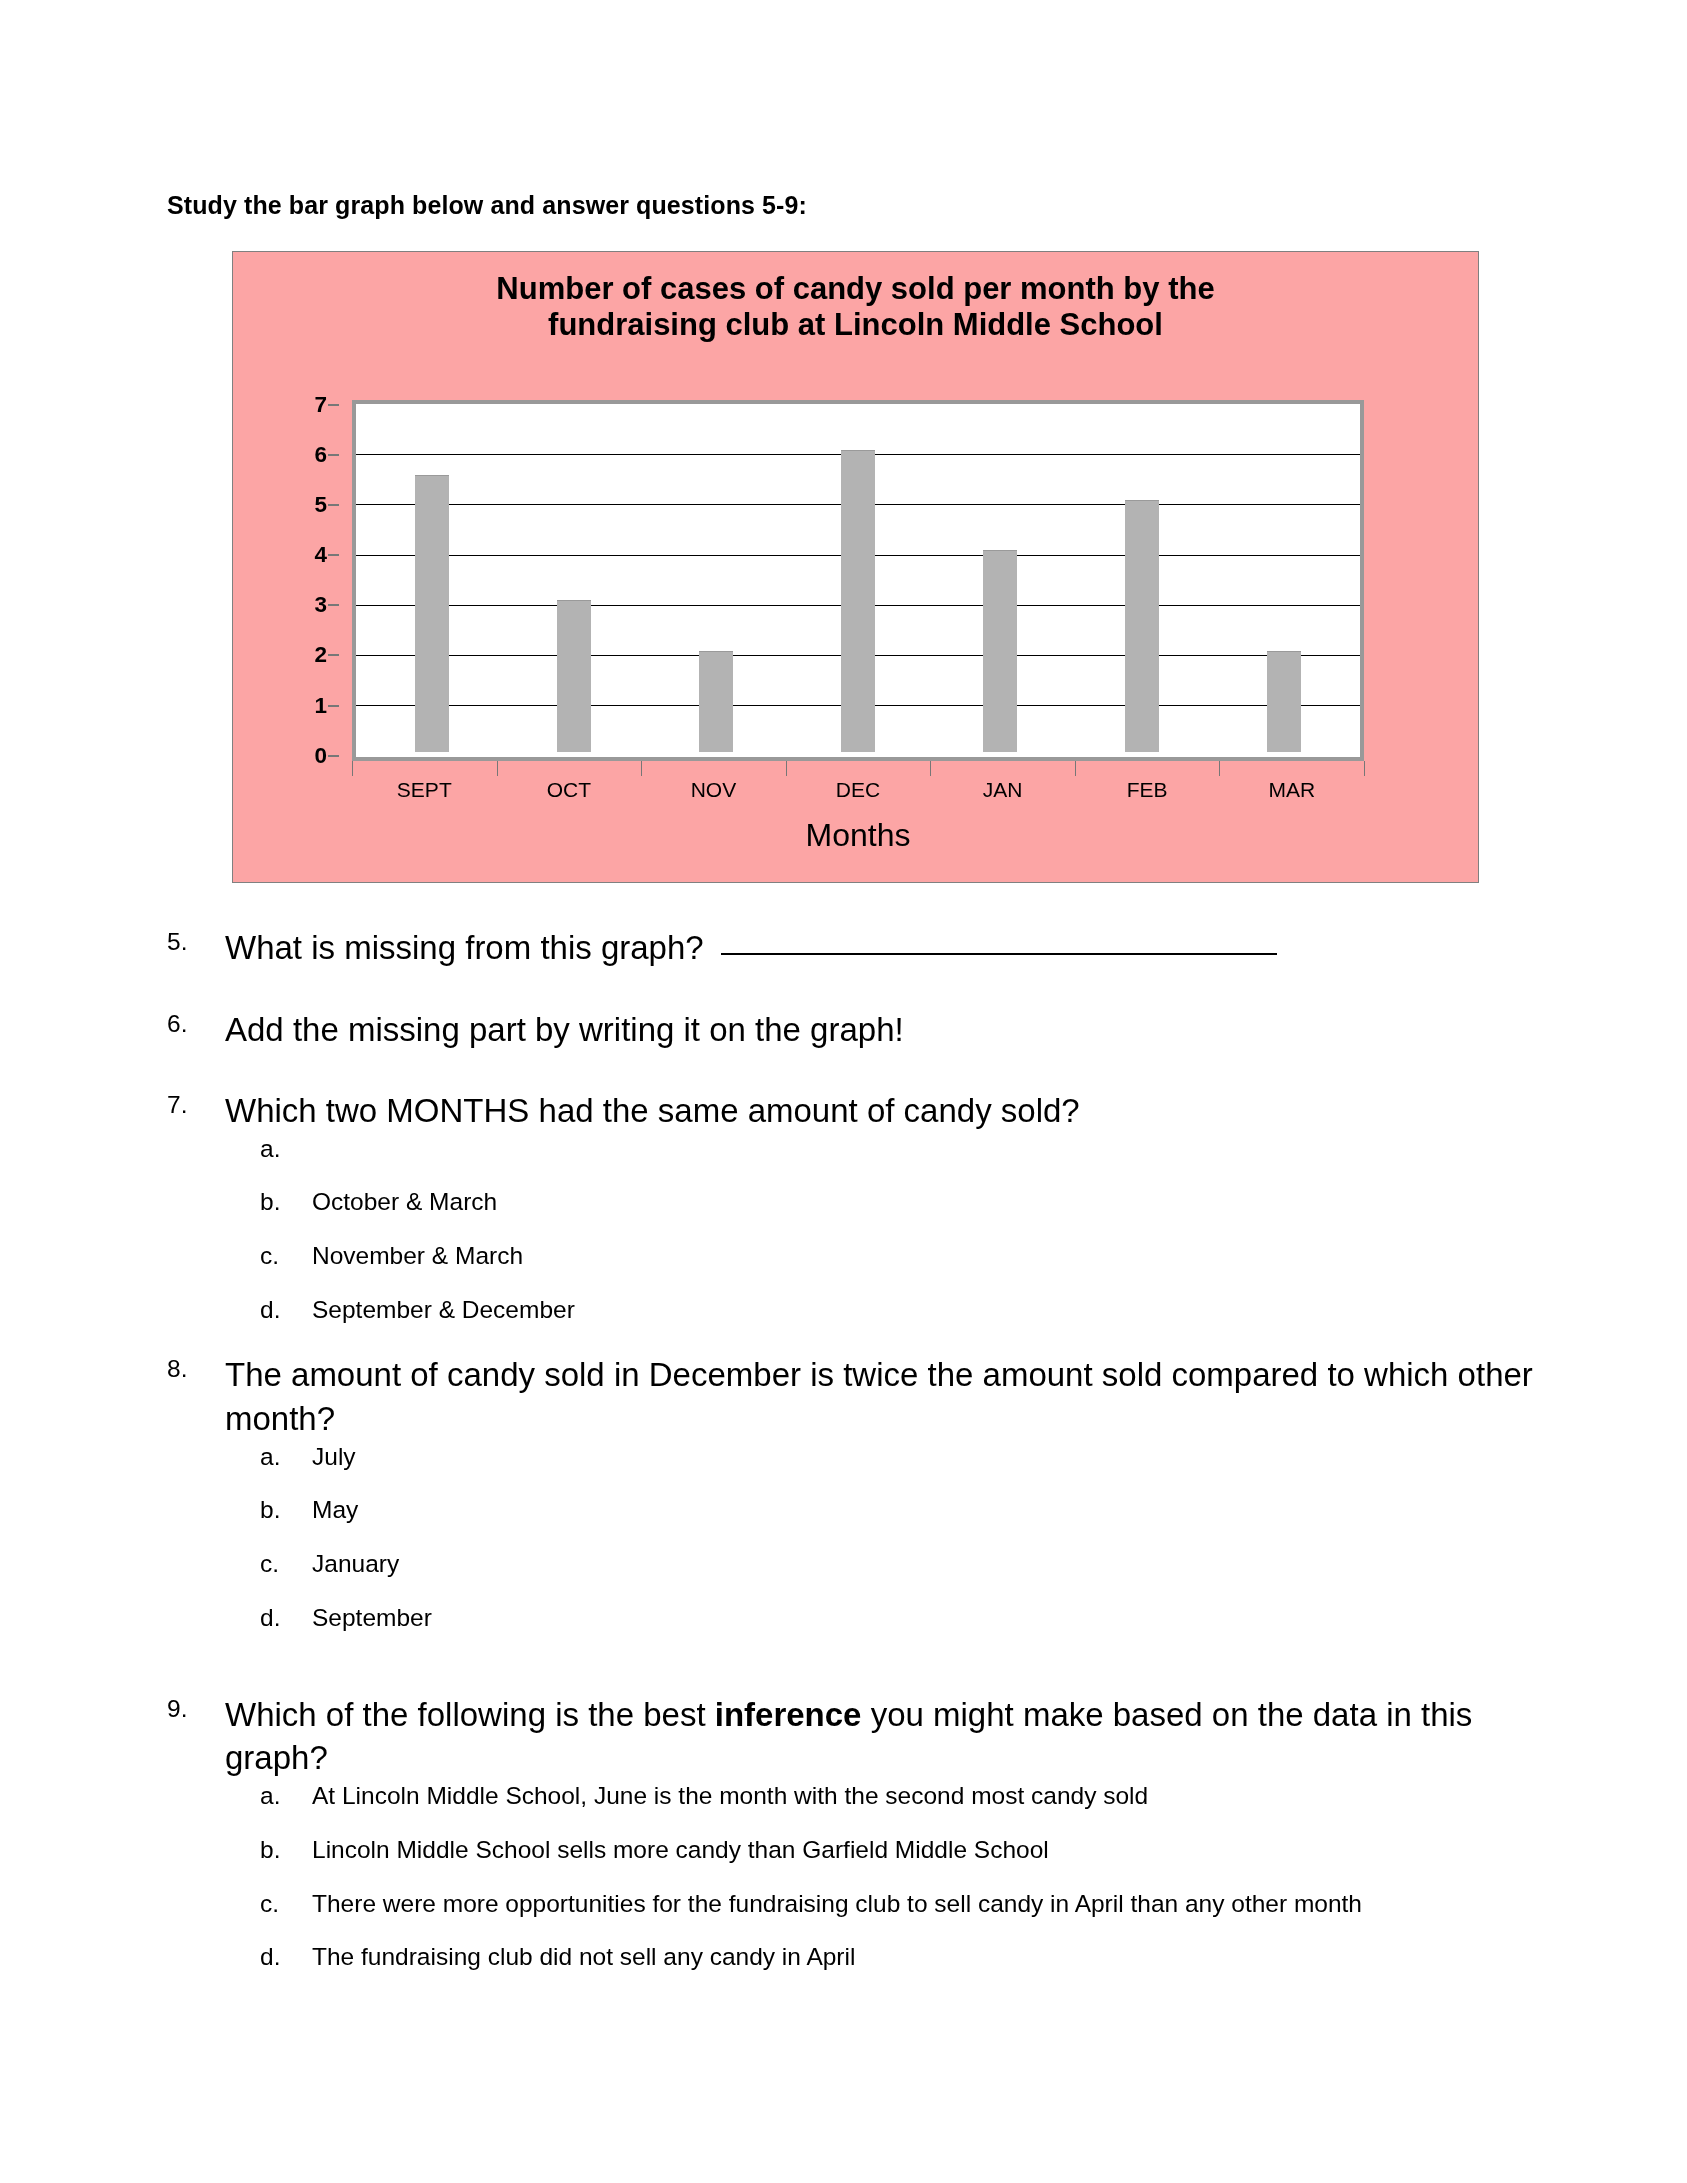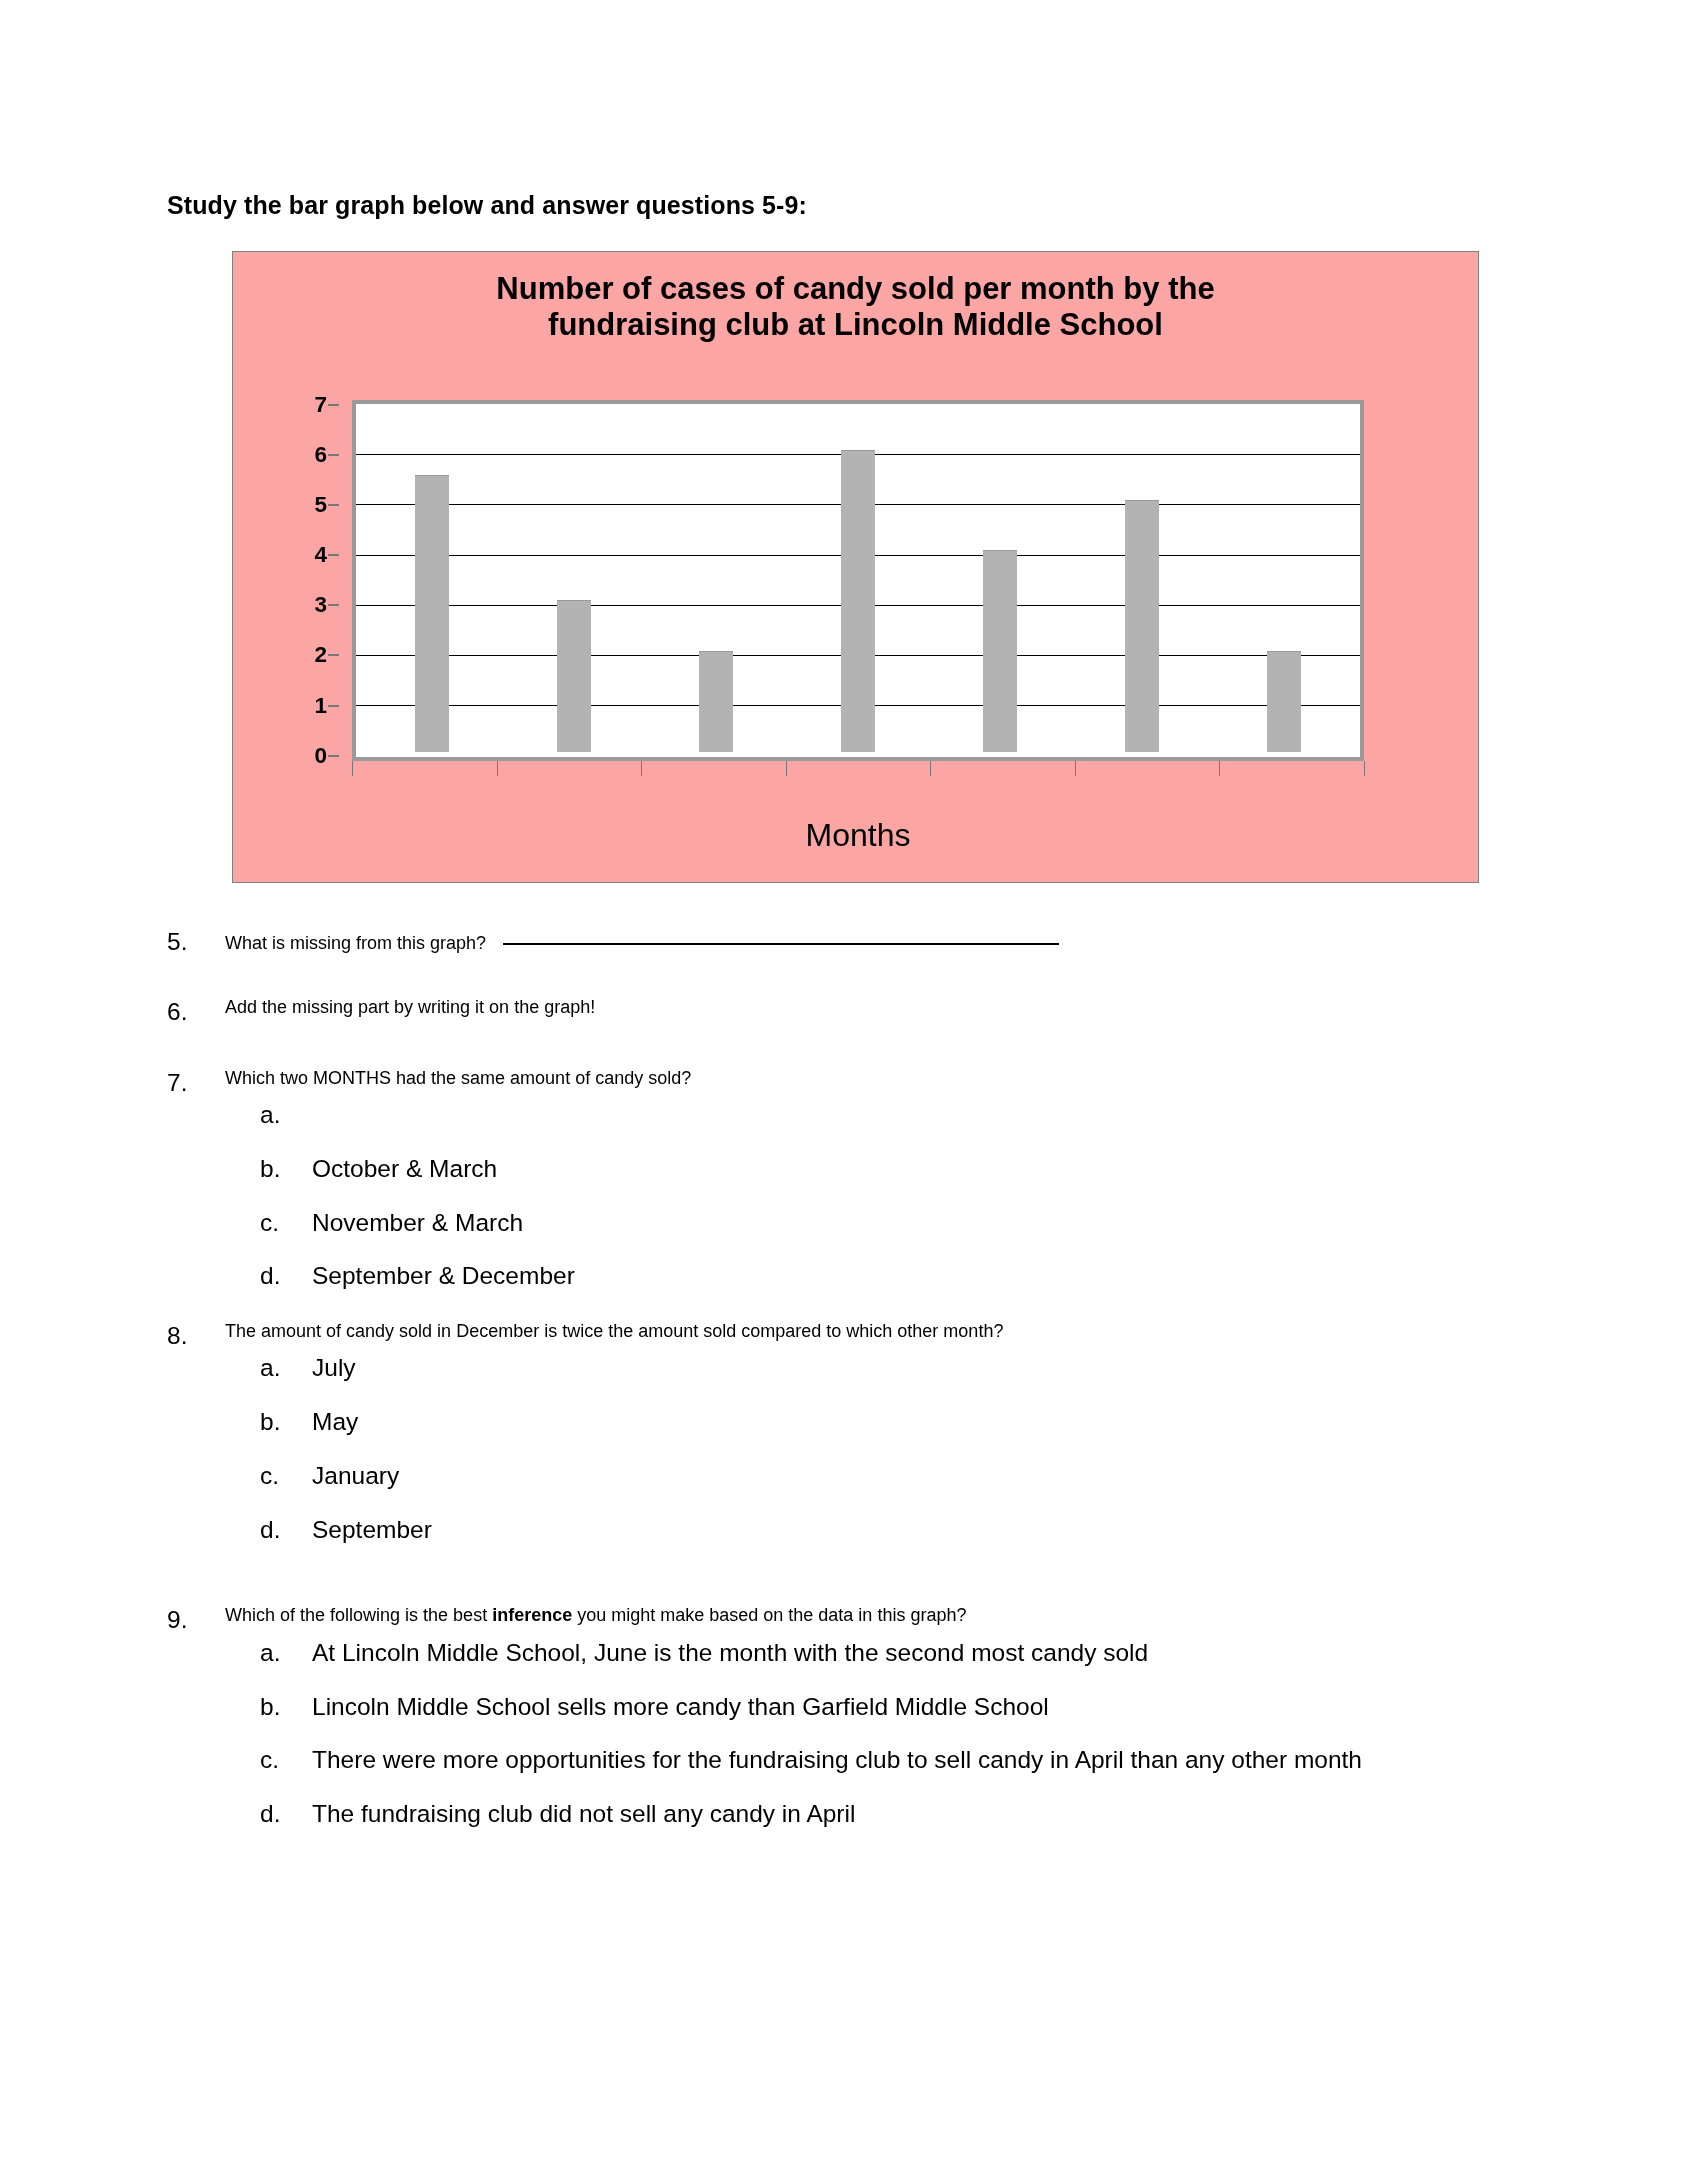--- a/index.html
+++ b/index.html
@@ -316,6 +316,15 @@
           <div class="x-tick" style="left: 85.7143%;"></div>
           <div class="x-tick" style="left: 100%;"></div>
         </div>
+      <div class="x-labels">
+          <div class="x-label">SEPT</div>
+          <div class="x-label">OCT</div>
+          <div class="x-label">NOV</div>
+          <div class="x-label">DEC</div>
+          <div class="x-label">JAN</div>
+          <div class="x-label">FEB</div>
+          <div class="x-label">MAR</div>
+        </div>
 
       <div class="axis-title">Months</div>
     </div>

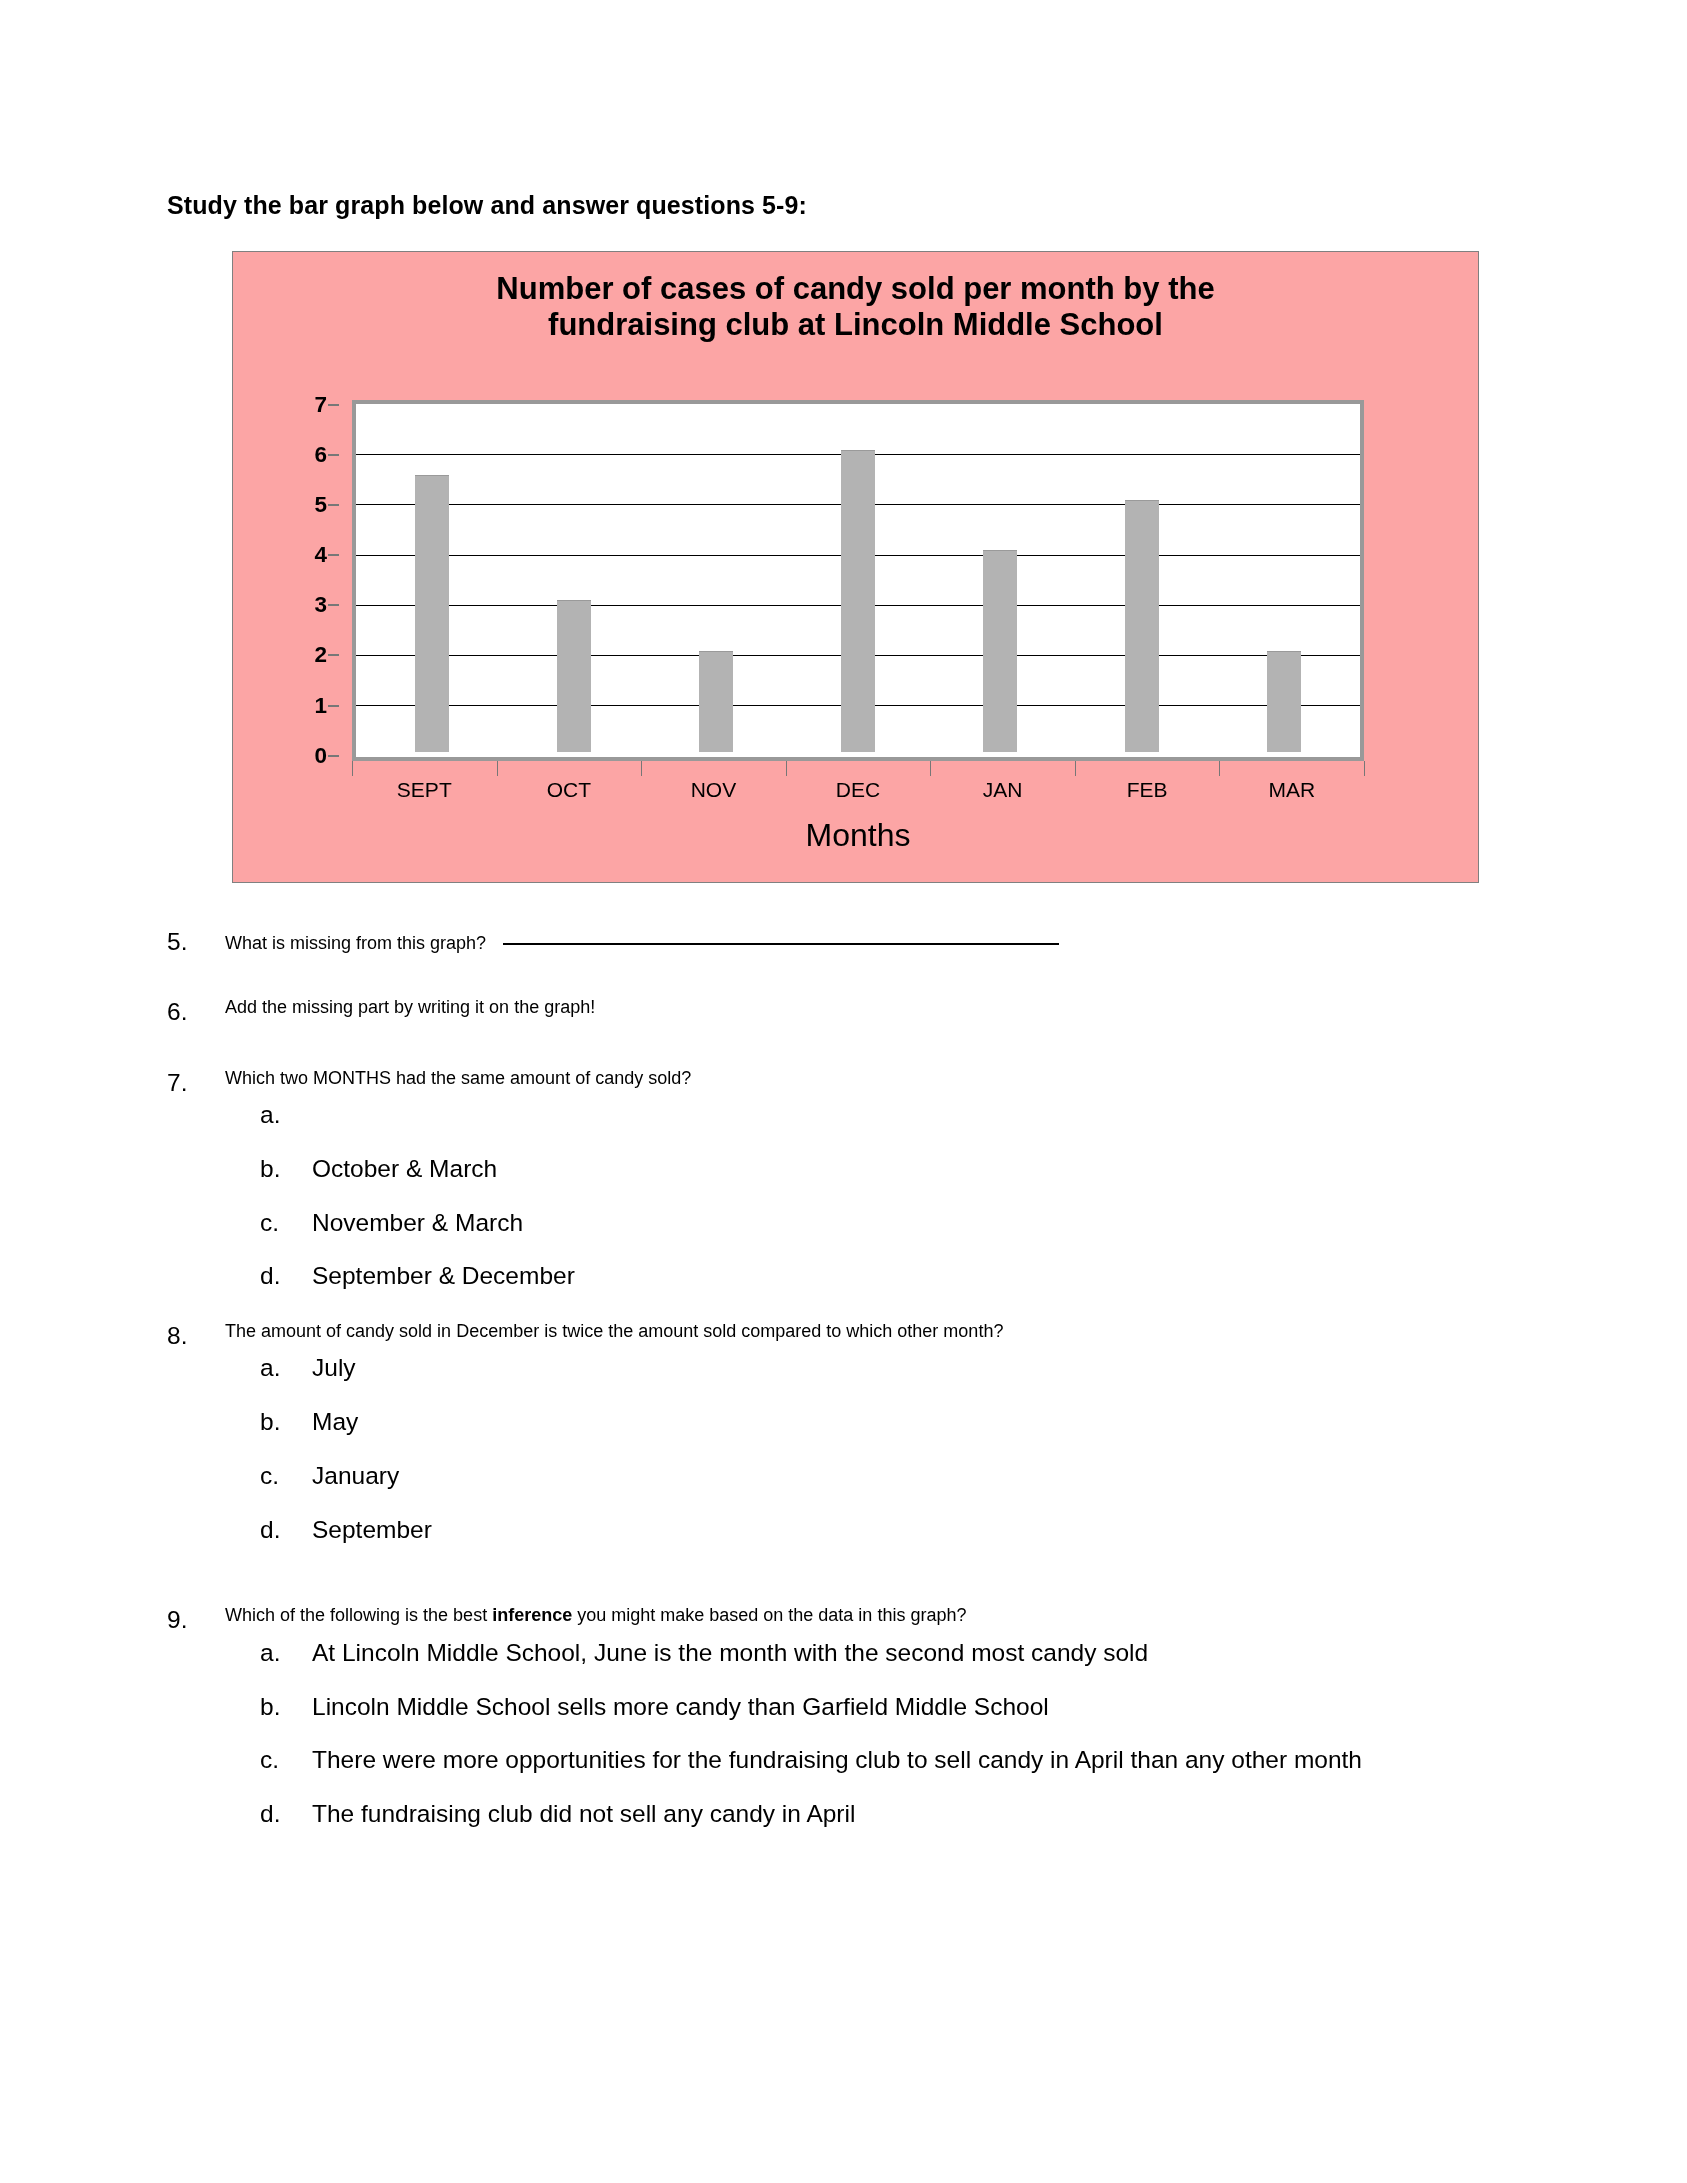--- a/index.html
+++ b/index.html
@@ -201,7 +201,7 @@
   }
   .q-text {
     flex: 1 1 auto;
-    font-size: 18px;
+    font-size: 33px;
   }
   .answer-rule {
     display: inline-block;

